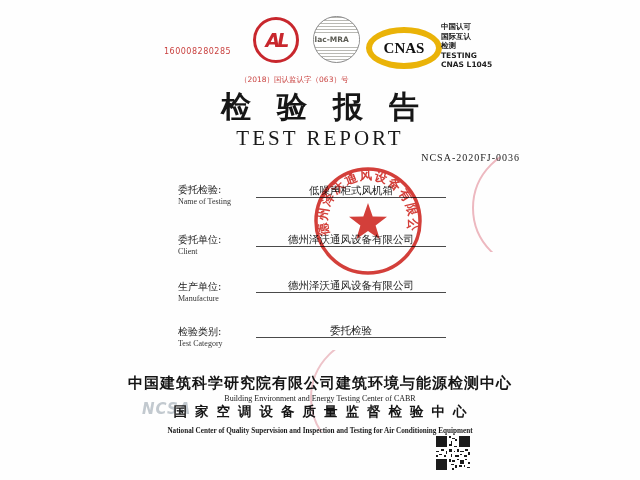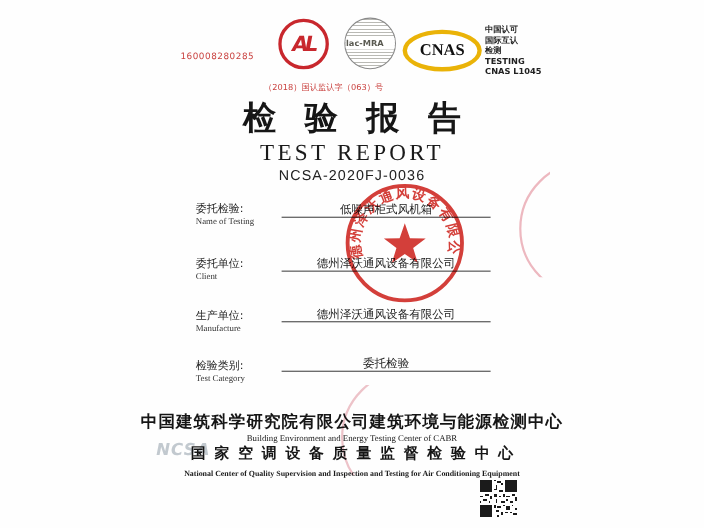--- a/index.html
+++ b/index.html
@@ -23,7 +23,7 @@
   .ilac-band{position:absolute;left:-2px;right:-2px;top:16px;height:12px;background:#fff;
     display:flex;align-items:center;}
   .ilac-band span{font-size:7.5px;font-weight:bold;color:#5a5a52;}
-  .cnas-ellipse{position:absolute;left:366px;top:27px;width:64px;height:30px;border:4px solid #eab308;
+  .cnas-ellipse{position:absolute;left:366px;top:27px;width:64px;height:30px;border:6px solid #eab308;
     border-radius:50%;display:flex;align-items:center;justify-content:center;background:#fff;}
   .cnas-ellipse span{font-weight:bold;font-size:15px;letter-spacing:0;color:#111;
     font-family:"Liberation Serif",serif;}

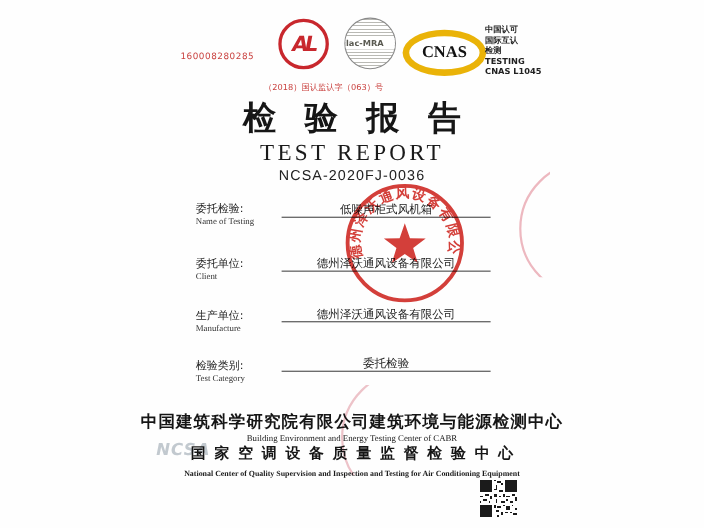--- a/index.html
+++ b/index.html
@@ -34,8 +34,8 @@
     font-size:30px;font-weight:bold;letter-spacing:26px;padding-left:26px;box-sizing:border-box;color:#161616;}
   .title-en{position:absolute;left:120px;top:126px;width:400px;text-align:center;
     font-family:"Liberation Serif",serif;font-size:21px;letter-spacing:3px;color:#1a1a1a;}
-  .report-no{position:absolute;left:120px;top:152px;width:400px;text-align:center;
-    font-family:Liberation Sans, sans-serif;font-size:13px;letter-spacing:1px;color:#222;}
+  .report-no{position:absolute;left:120px;top:152px;width:400px;text-align:right;
+    font-family:Liberation Serif, serif;font-size:10px;letter-spacing:1px;color:#222;}
   
   .field-label{position:absolute;left:178px;font-size:10px;color:#232323;}
   .field-sub{position:absolute;left:178px;font-family:"Liberation Serif",serif;font-size:8px;color:#333;}

